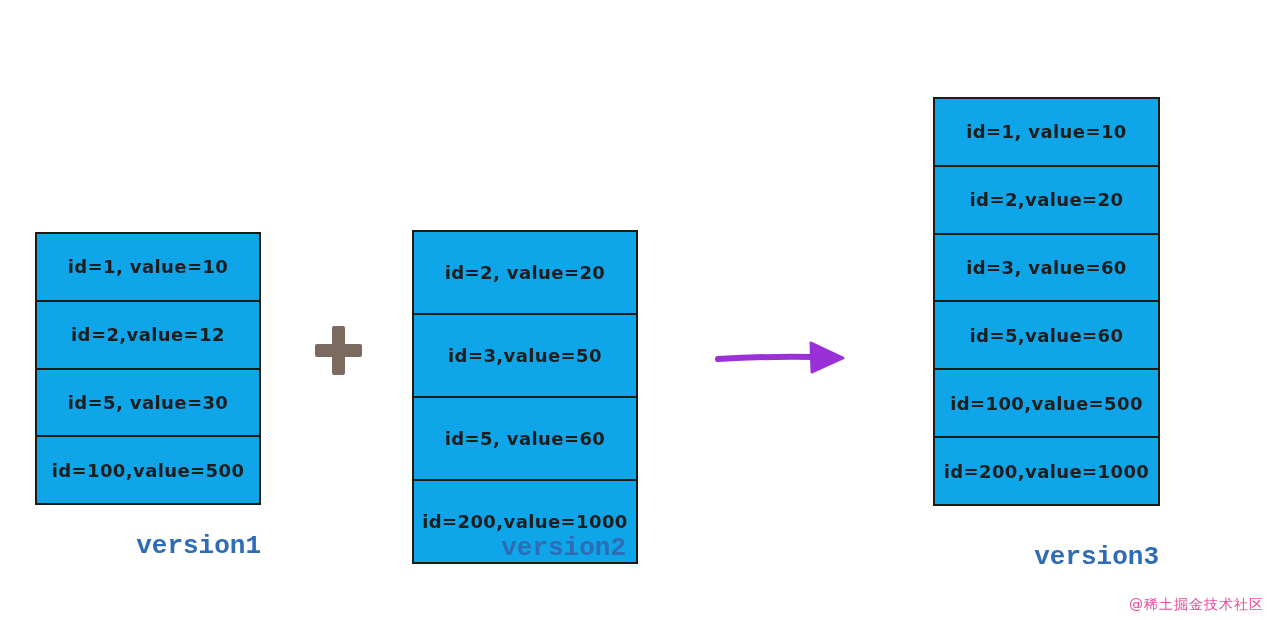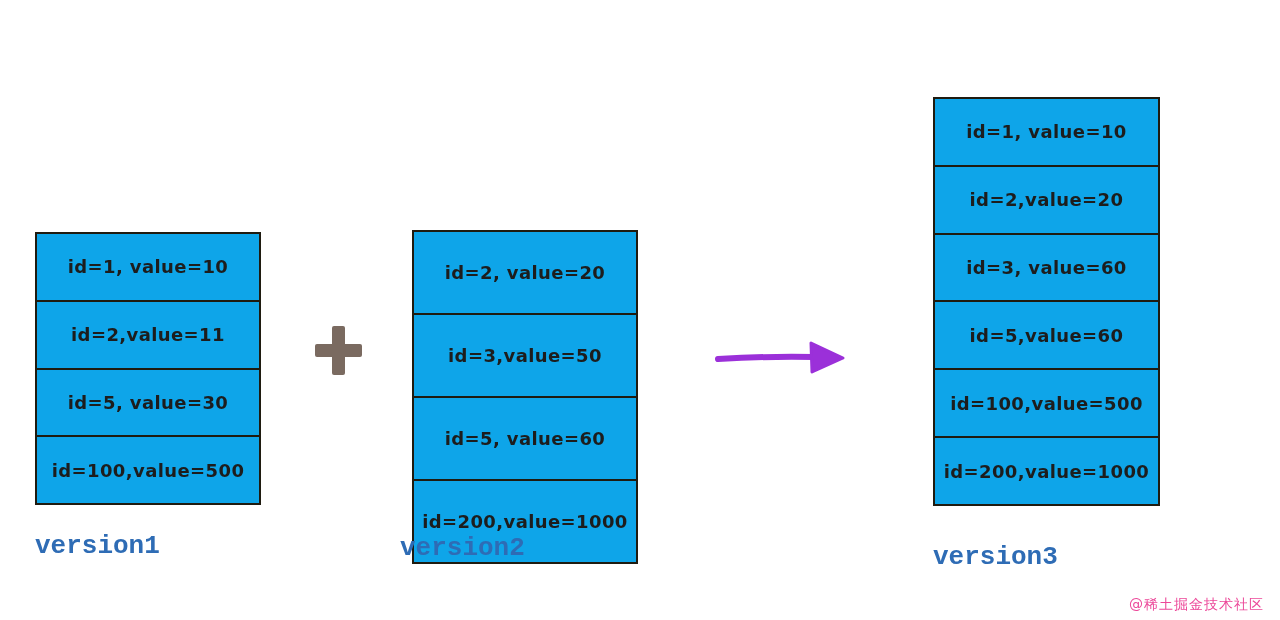--- a/index.html
+++ b/index.html
@@ -95,7 +95,7 @@
 
   <div class="stack" id="stack-v1">
     <div class="row">id=1, value=10</div>
-    <div class="row">id=2,value=11</div>
+    <div class="row">id=2,value=12</div>
     <div class="row">id=5, value=30</div>
     <div class="row">id=100,value=500</div>
   </div>

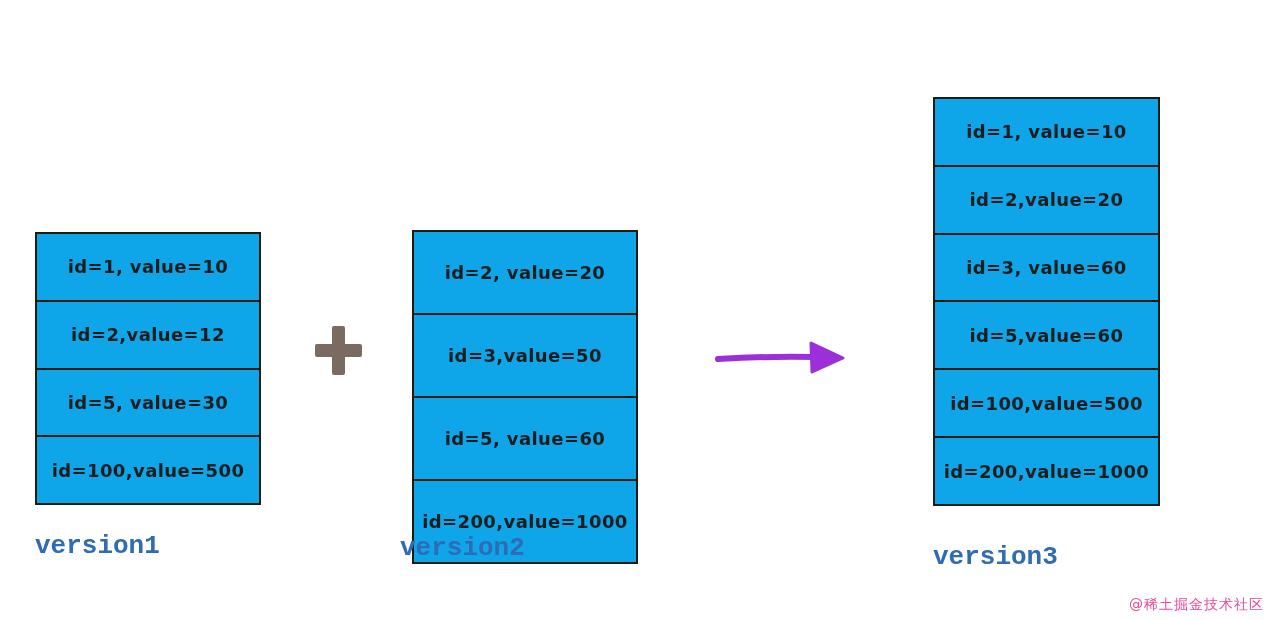--- a/index.html
+++ b/index.html
@@ -39,7 +39,7 @@
   .version-label {
     position: absolute;
     width: 226px;
-    text-align: left;
+    text-align: right;
     font-family: "Liberation Mono", "DejaVu Sans Mono", monospace;
     font-weight: bold;
     font-size: 26px;

